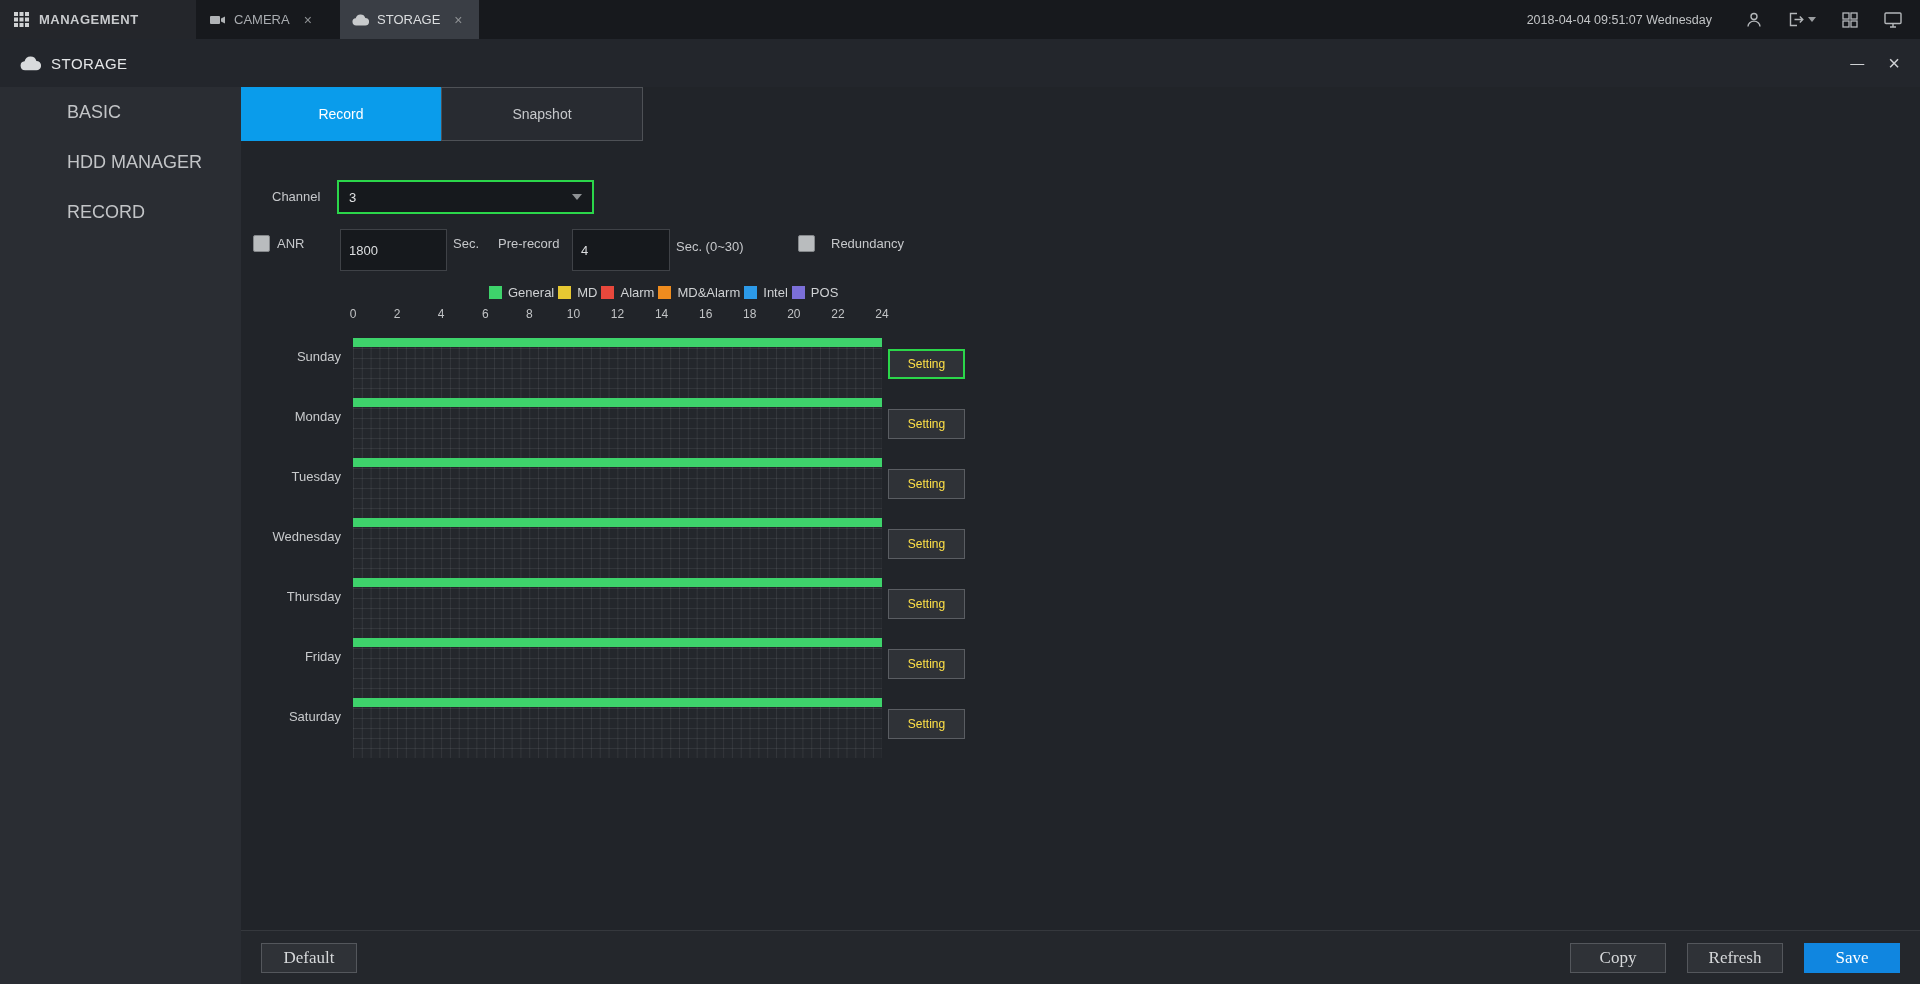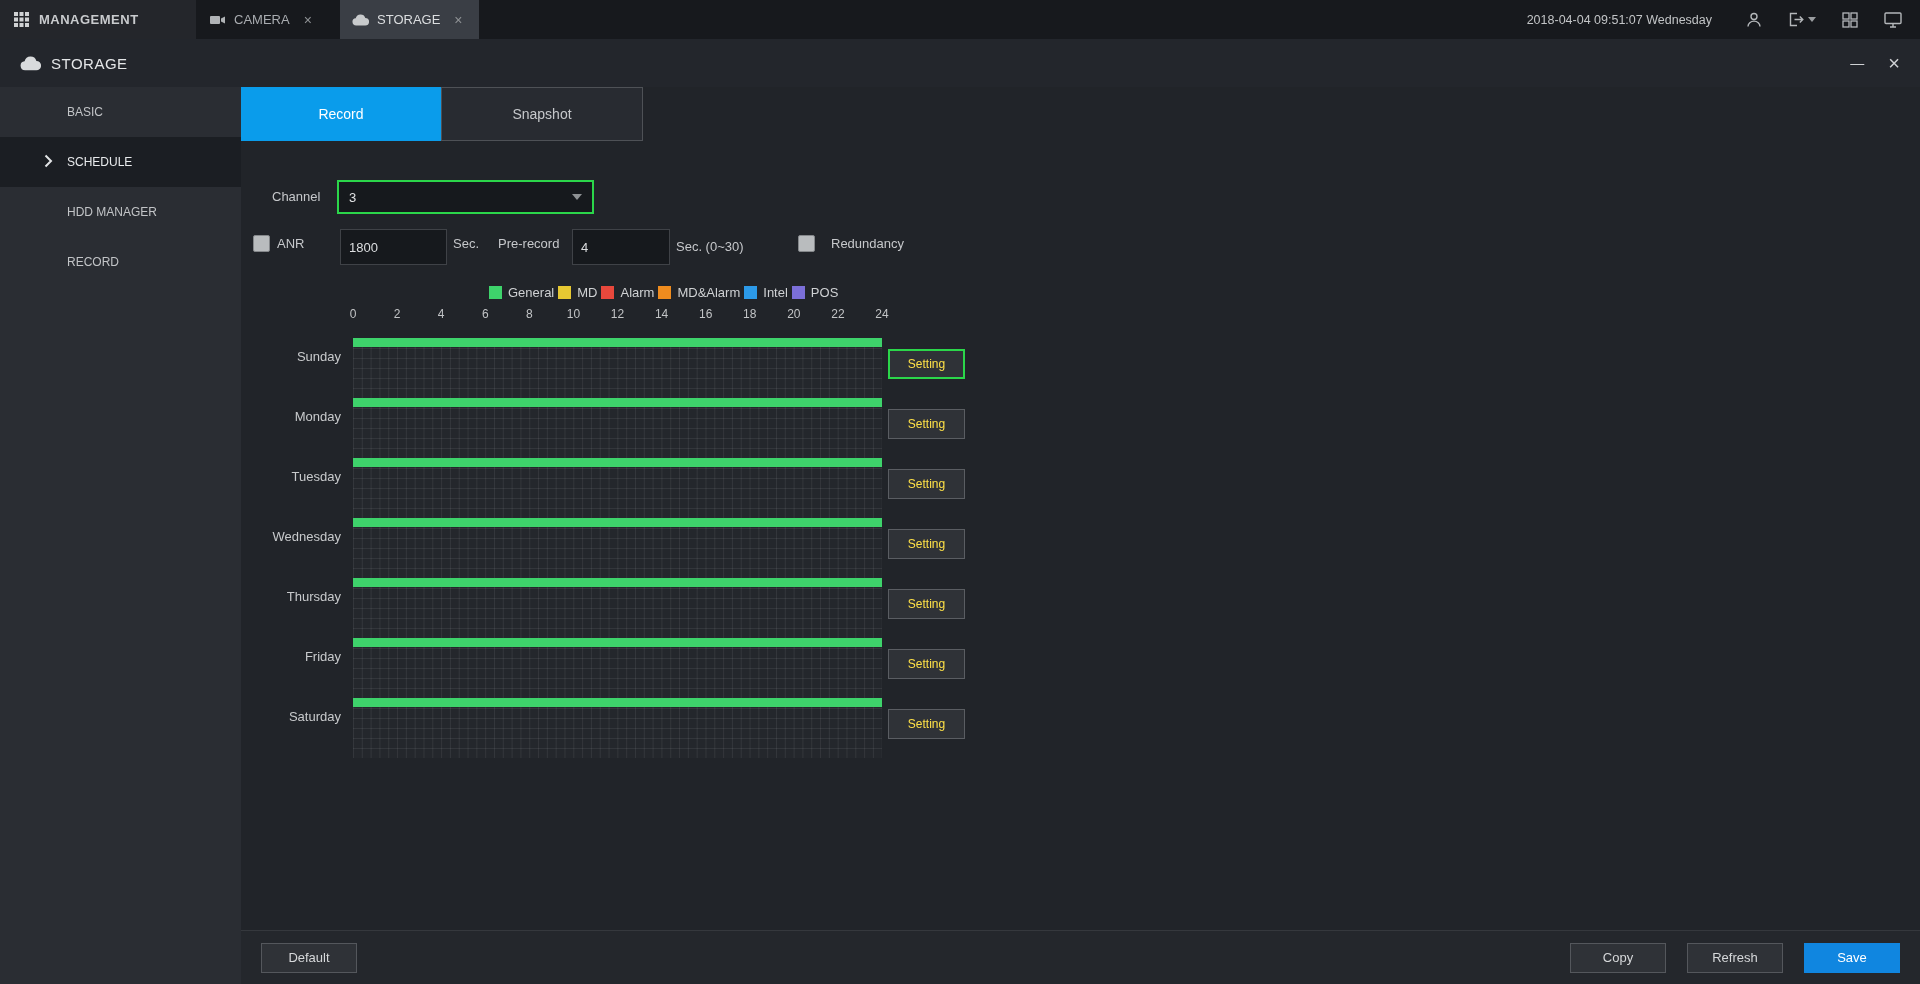--- a/index.html
+++ b/index.html
@@ -25,7 +25,7 @@
 
   
   .sidebar { position:absolute; left:0; top:87px; width:241px; height:897px; background:#2a2d33; }
-  .side-item { height:50px; display:flex; align-items:center; padding-left:67px; color:#c2c4c7; font-size:12px; position:relative; cursor:pointer; }
+  .side-item { height:50px; display:flex; align-items:center; padding-left:67px; color:#c2c4c7; font-size:18px; position:relative; cursor:pointer; }
   .side-item.active { background:#1b1e23; color:#e8eaec; }
   .side-item.active .chev { position:absolute; left:44px; top:17px; }
 

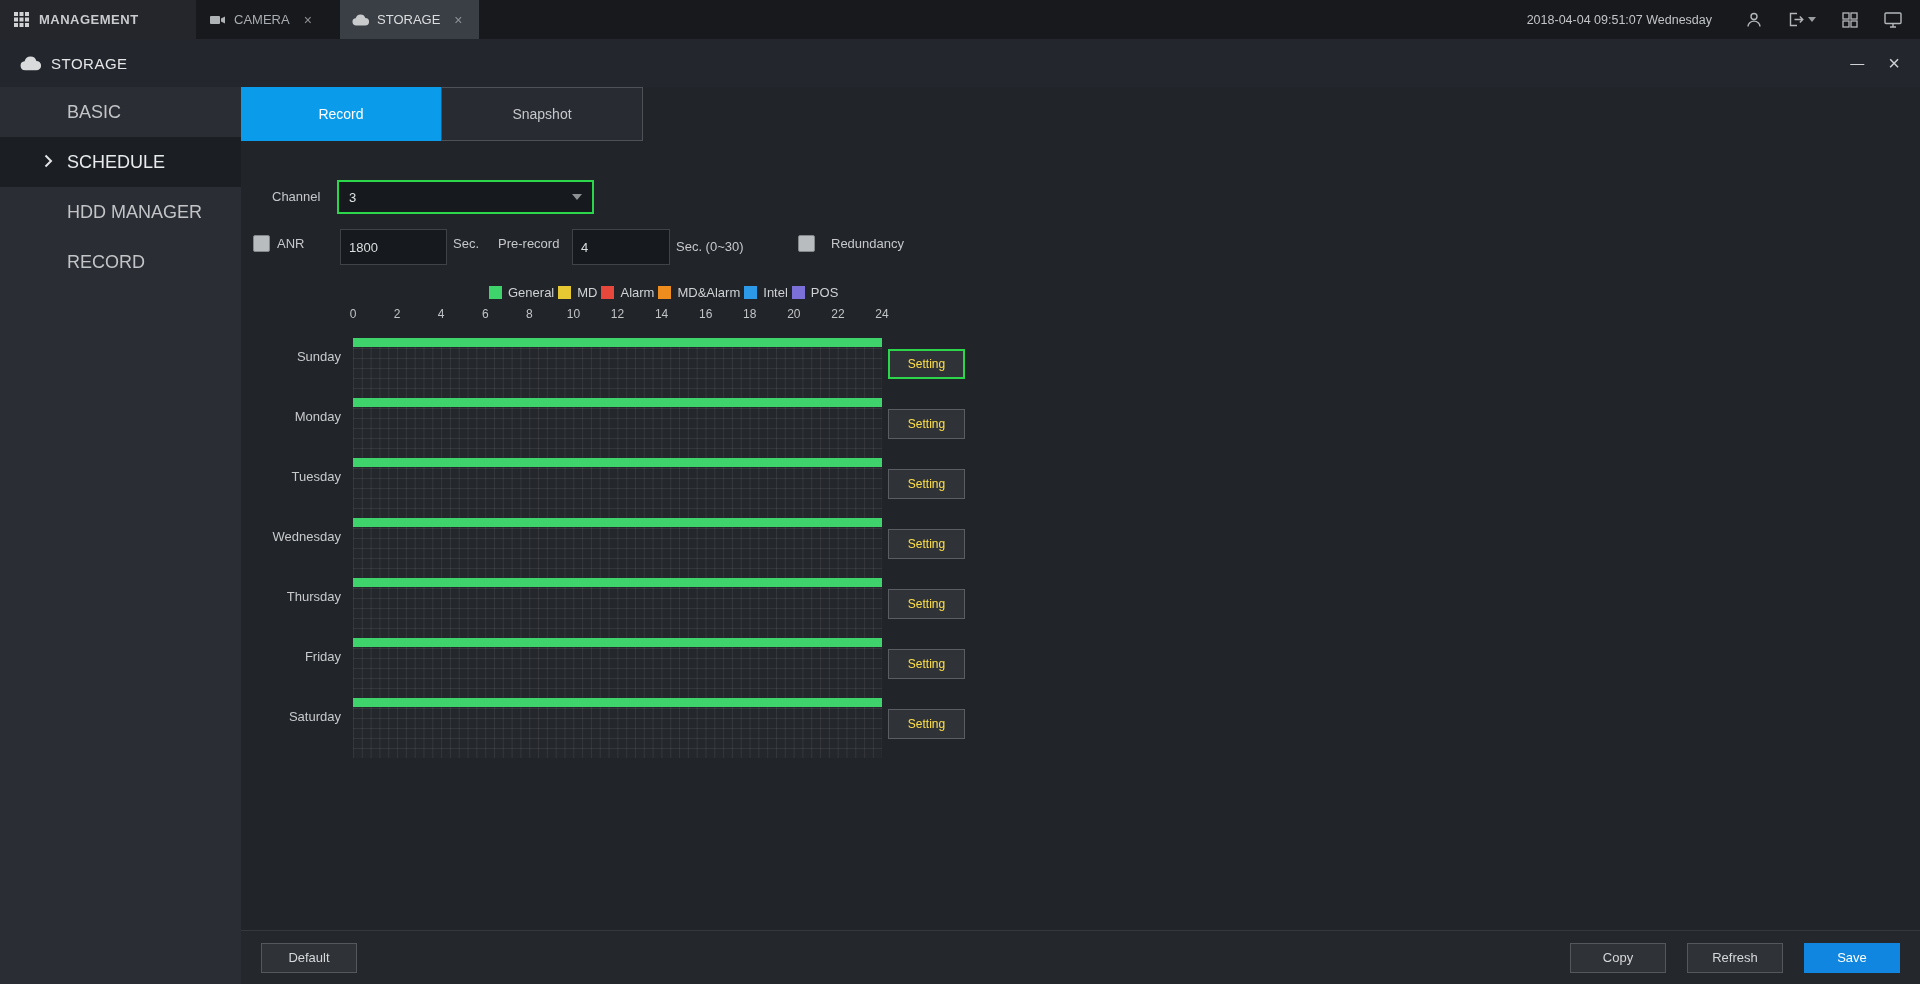--- a/index.html
+++ b/index.html
@@ -170,14 +170,6 @@
   <div class="side-item">
     <span>BASIC</span>
   </div>
-  <div class="side-item active">
-    <span class="chev">
-      <svg width="9" height="14" viewBox="0 0 9 14">
-          <polyline points="1.5,1.5 7,7 1.5,12.5" fill="none" stroke="#e2e4e6" stroke-width="2"></polyline>
-        </svg>
-    </span>
-    <span>SCHEDULE</span>
-  </div>
   <div class="side-item">
     <span>HDD MANAGER</span>
   </div>

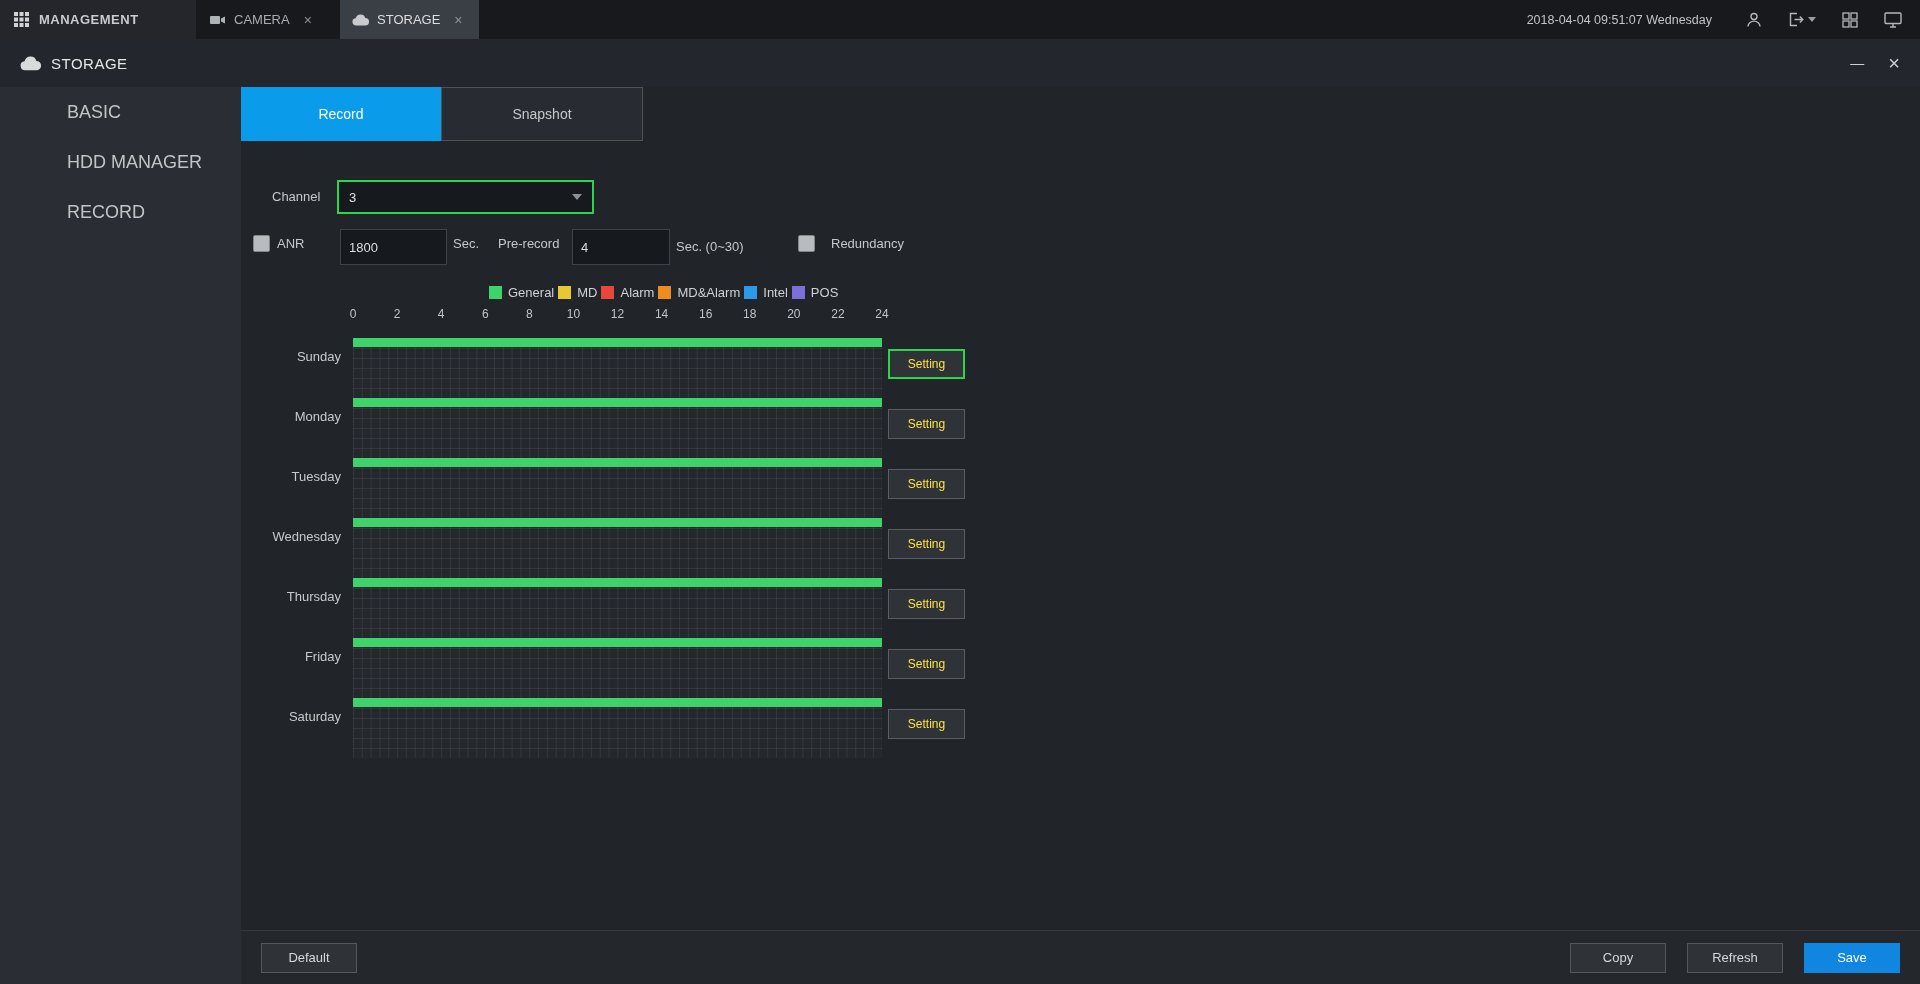--- a/index.html
+++ b/index.html
@@ -41,7 +41,7 @@
   .dropdown .dd-caret { position:absolute; right:10px; width:0; height:0; border-left:5px solid transparent; border-right:5px solid transparent; border-top:6px solid #8e9194; }
 
   .chk { position:absolute; width:17px; height:17px; background:#b9bcbe; border:1px solid #84878a; border-radius:2px; cursor:pointer; }
-  .txt-input { position:absolute; height:36px; background:#16191d; border:1px solid #3f4247; color:#dcdee0; font-size:13px; padding:0 8px; font-family:"Liberation Sans", sans-serif; }
+  .txt-input { position:absolute; height:42px; background:#16191d; border:1px solid #3f4247; color:#dcdee0; font-size:13px; padding:0 8px; font-family:"Liberation Sans", sans-serif; }
 
   
   .legend { position:absolute; left:248px; top:198px; display:flex; align-items:center; gap:4px; }

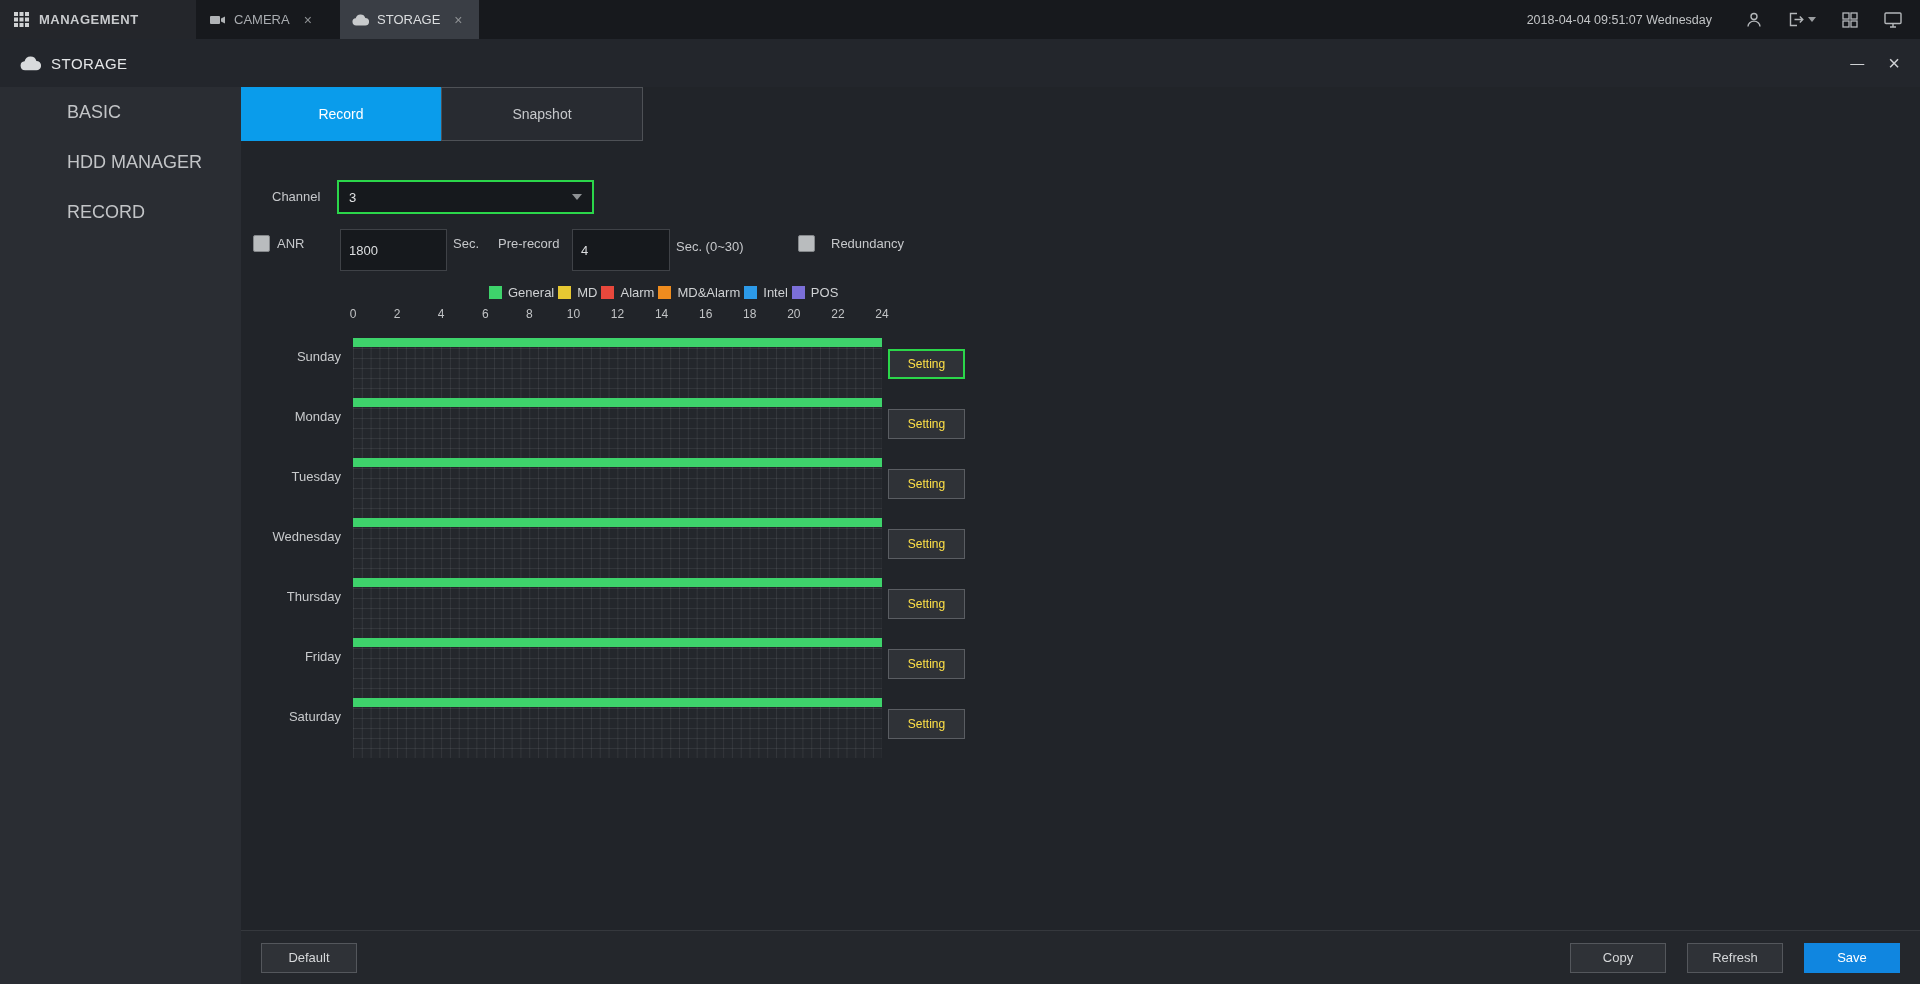--- a/index.html
+++ b/index.html
@@ -68,7 +68,7 @@
 
   
   .footer { position:absolute; left:0; bottom:0; width:100%; height:54px; background:#24272c; border-top:1px solid #35383d; display:flex; align-items:center; }
-  .f-btn { width:96px; height:30px; background:#2f3237; border:1px solid #54575c; color:#d6d8da; font-size:13px; cursor:pointer; font-family:Liberation Sans, sans-serif; }
+  .f-btn { width:96px; height:30px; background:#2f3237; border:1px solid #54575c; color:#d6d8da; font-size:17px; cursor:pointer; font-family:Liberation Serif, serif; }
   .f-default { margin-left:20px; }
   .f-right { margin-left:auto; display:flex; gap:21px; margin-right:20px; }
   .f-save { border:none; color:#fff; }

